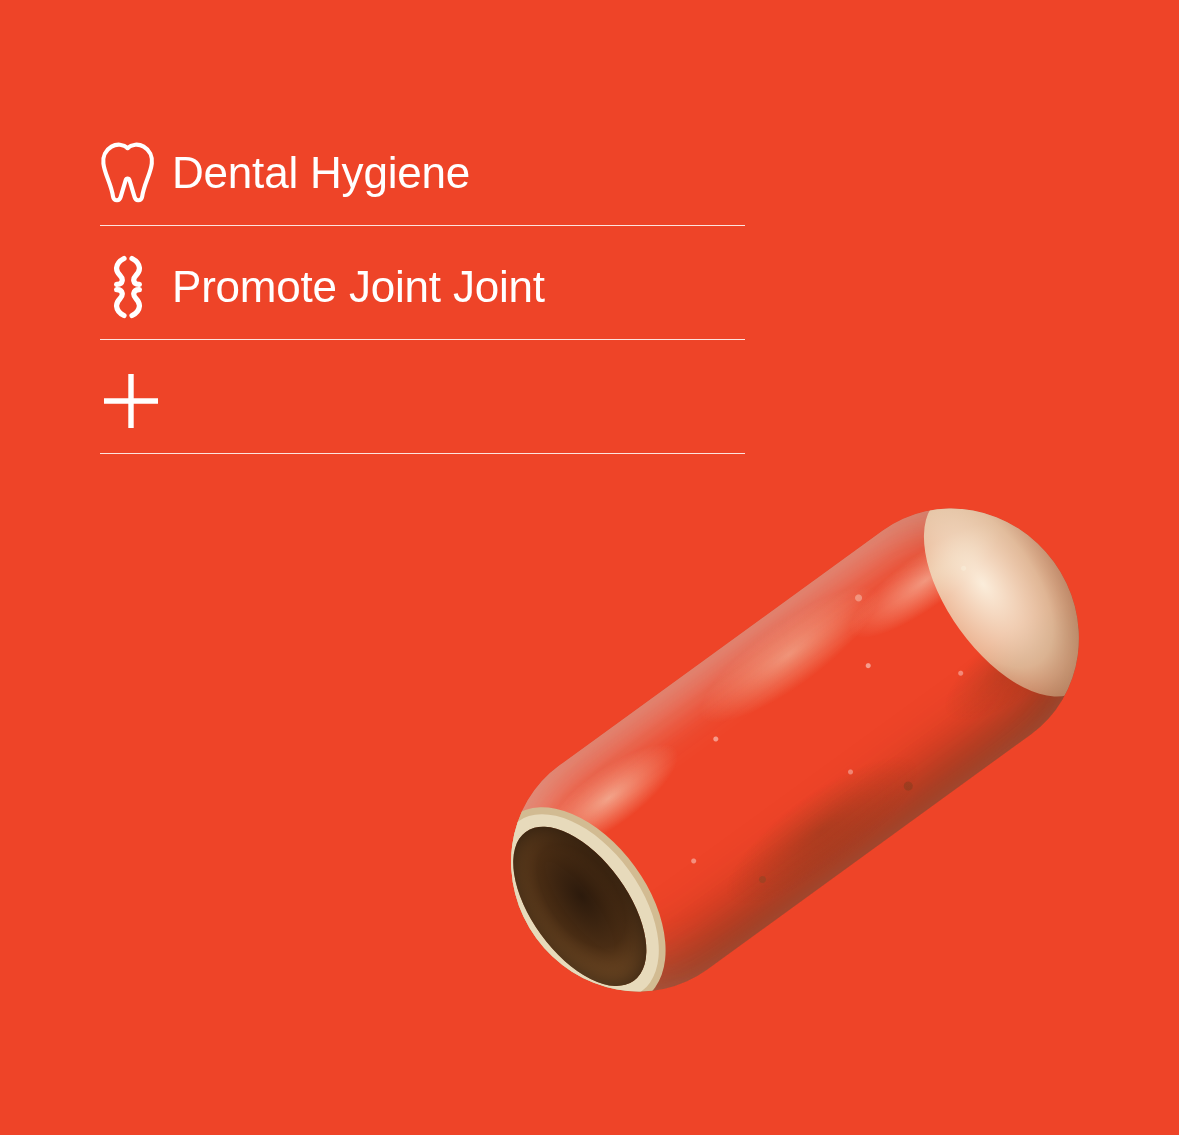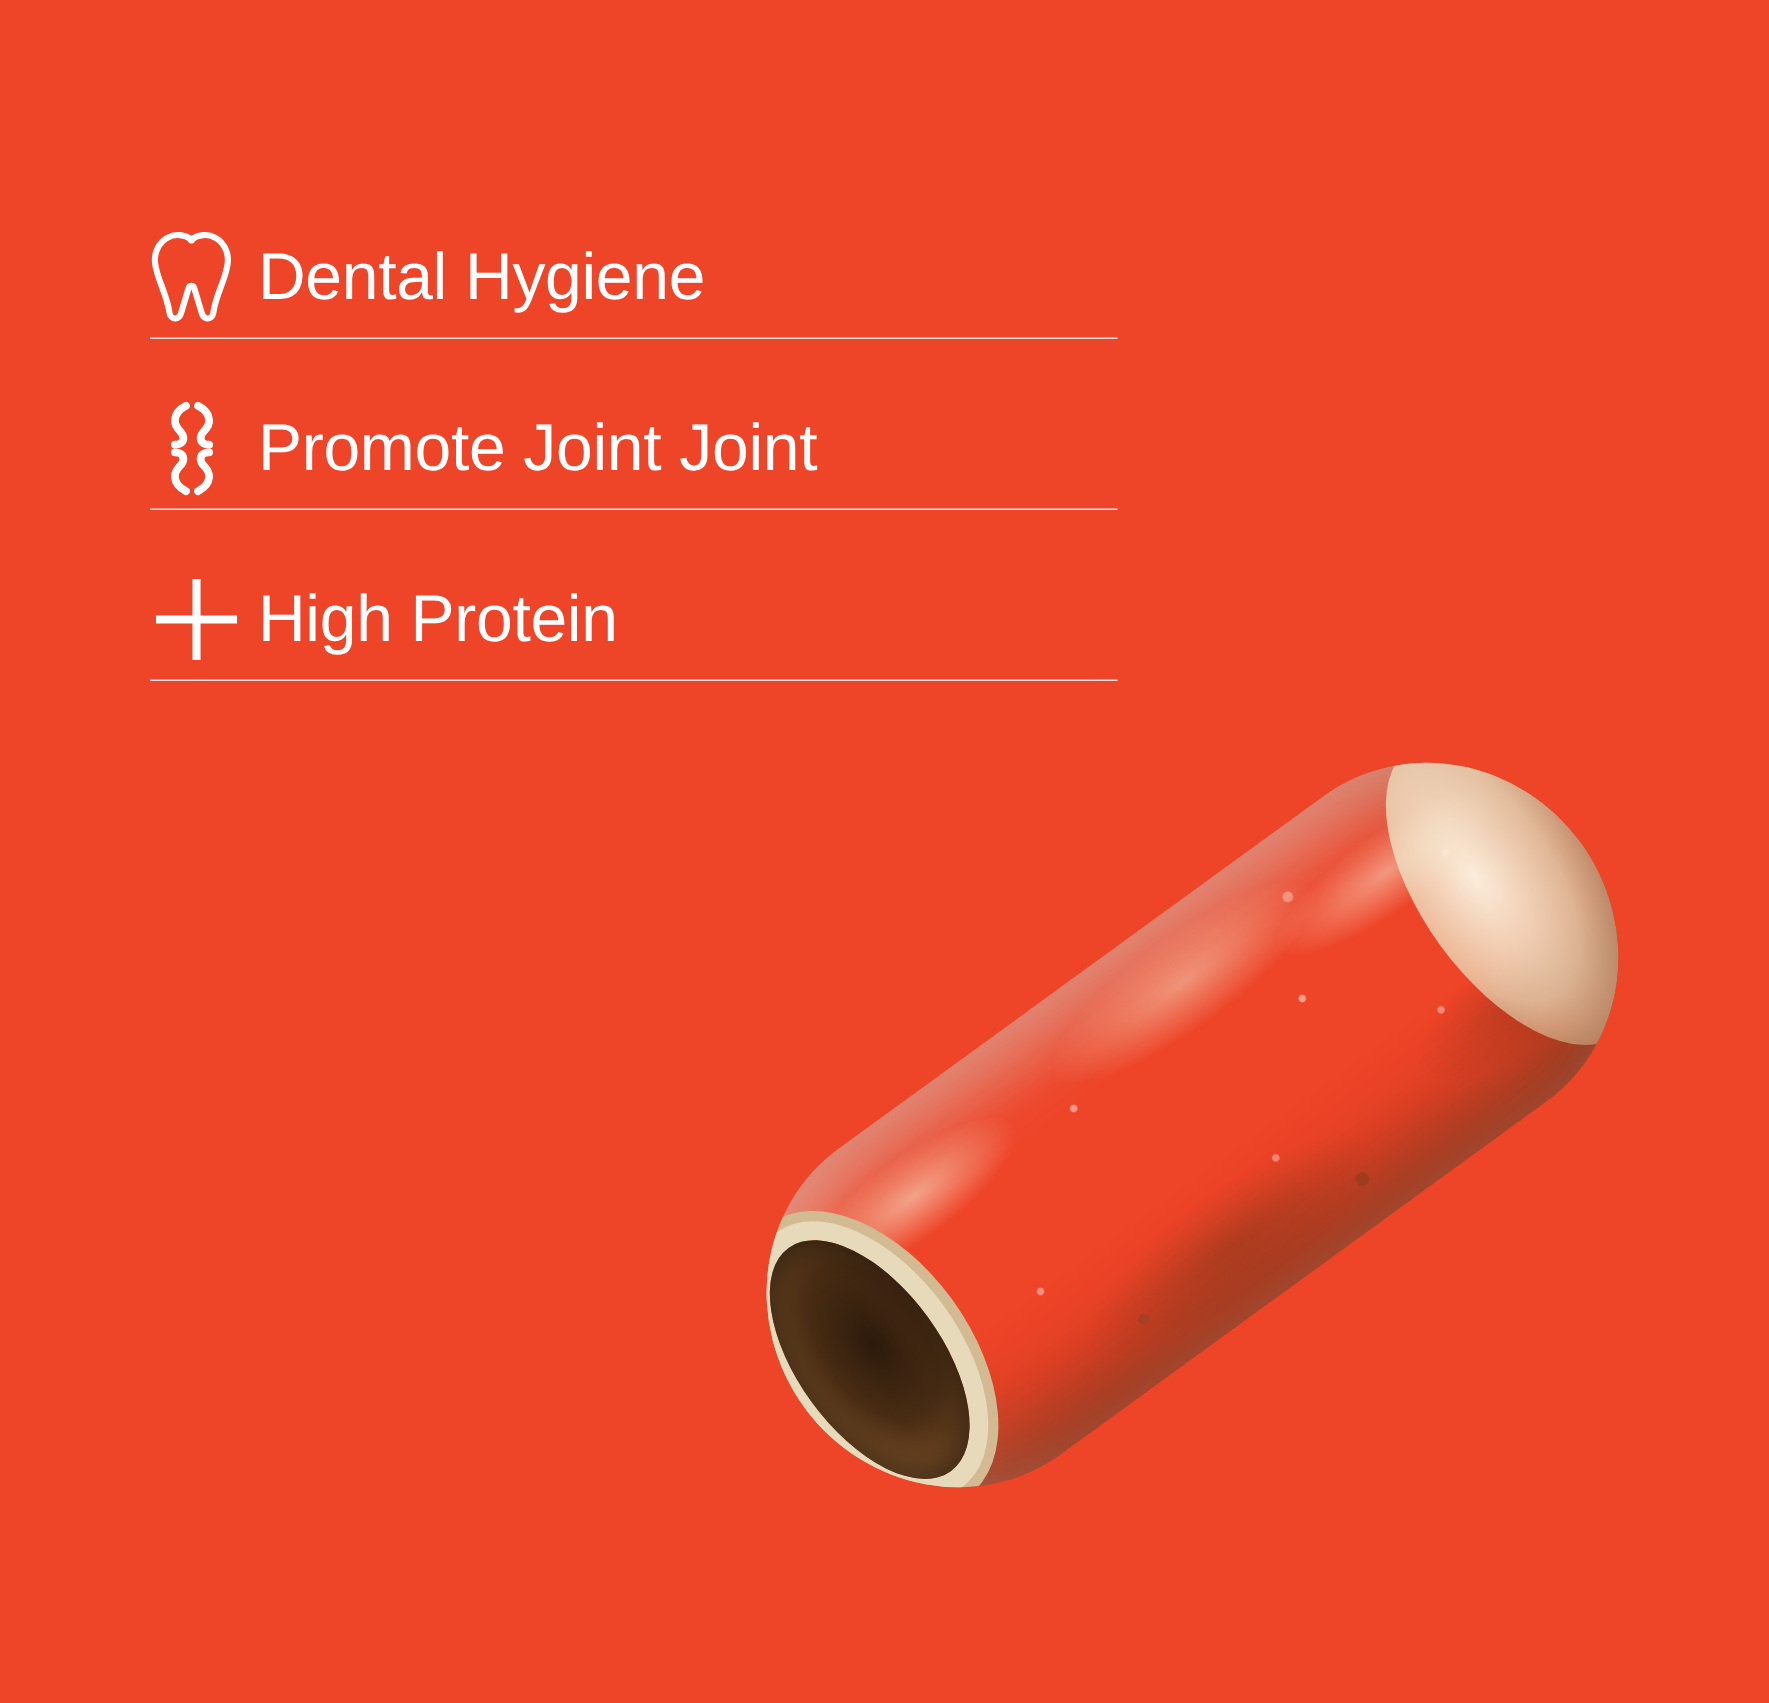--- a/index.html
+++ b/index.html
@@ -14,7 +14,7 @@
   #features{position:absolute;left:100px;top:112px;width:646px;}
   .feature-row{position:relative;height:114px;box-sizing:border-box;}
   .feature-row .inner{
-    position:absolute;left:0;top:16px;height:113px;width:100%;
+    position:absolute;left:0;top:4px;height:113px;width:100%;
     display:flex;align-items:center;gap:0;
   }
   .feat-icon{width:72px;flex:0 0 72px;display:flex;align-items:center;justify-content:flex-start;}

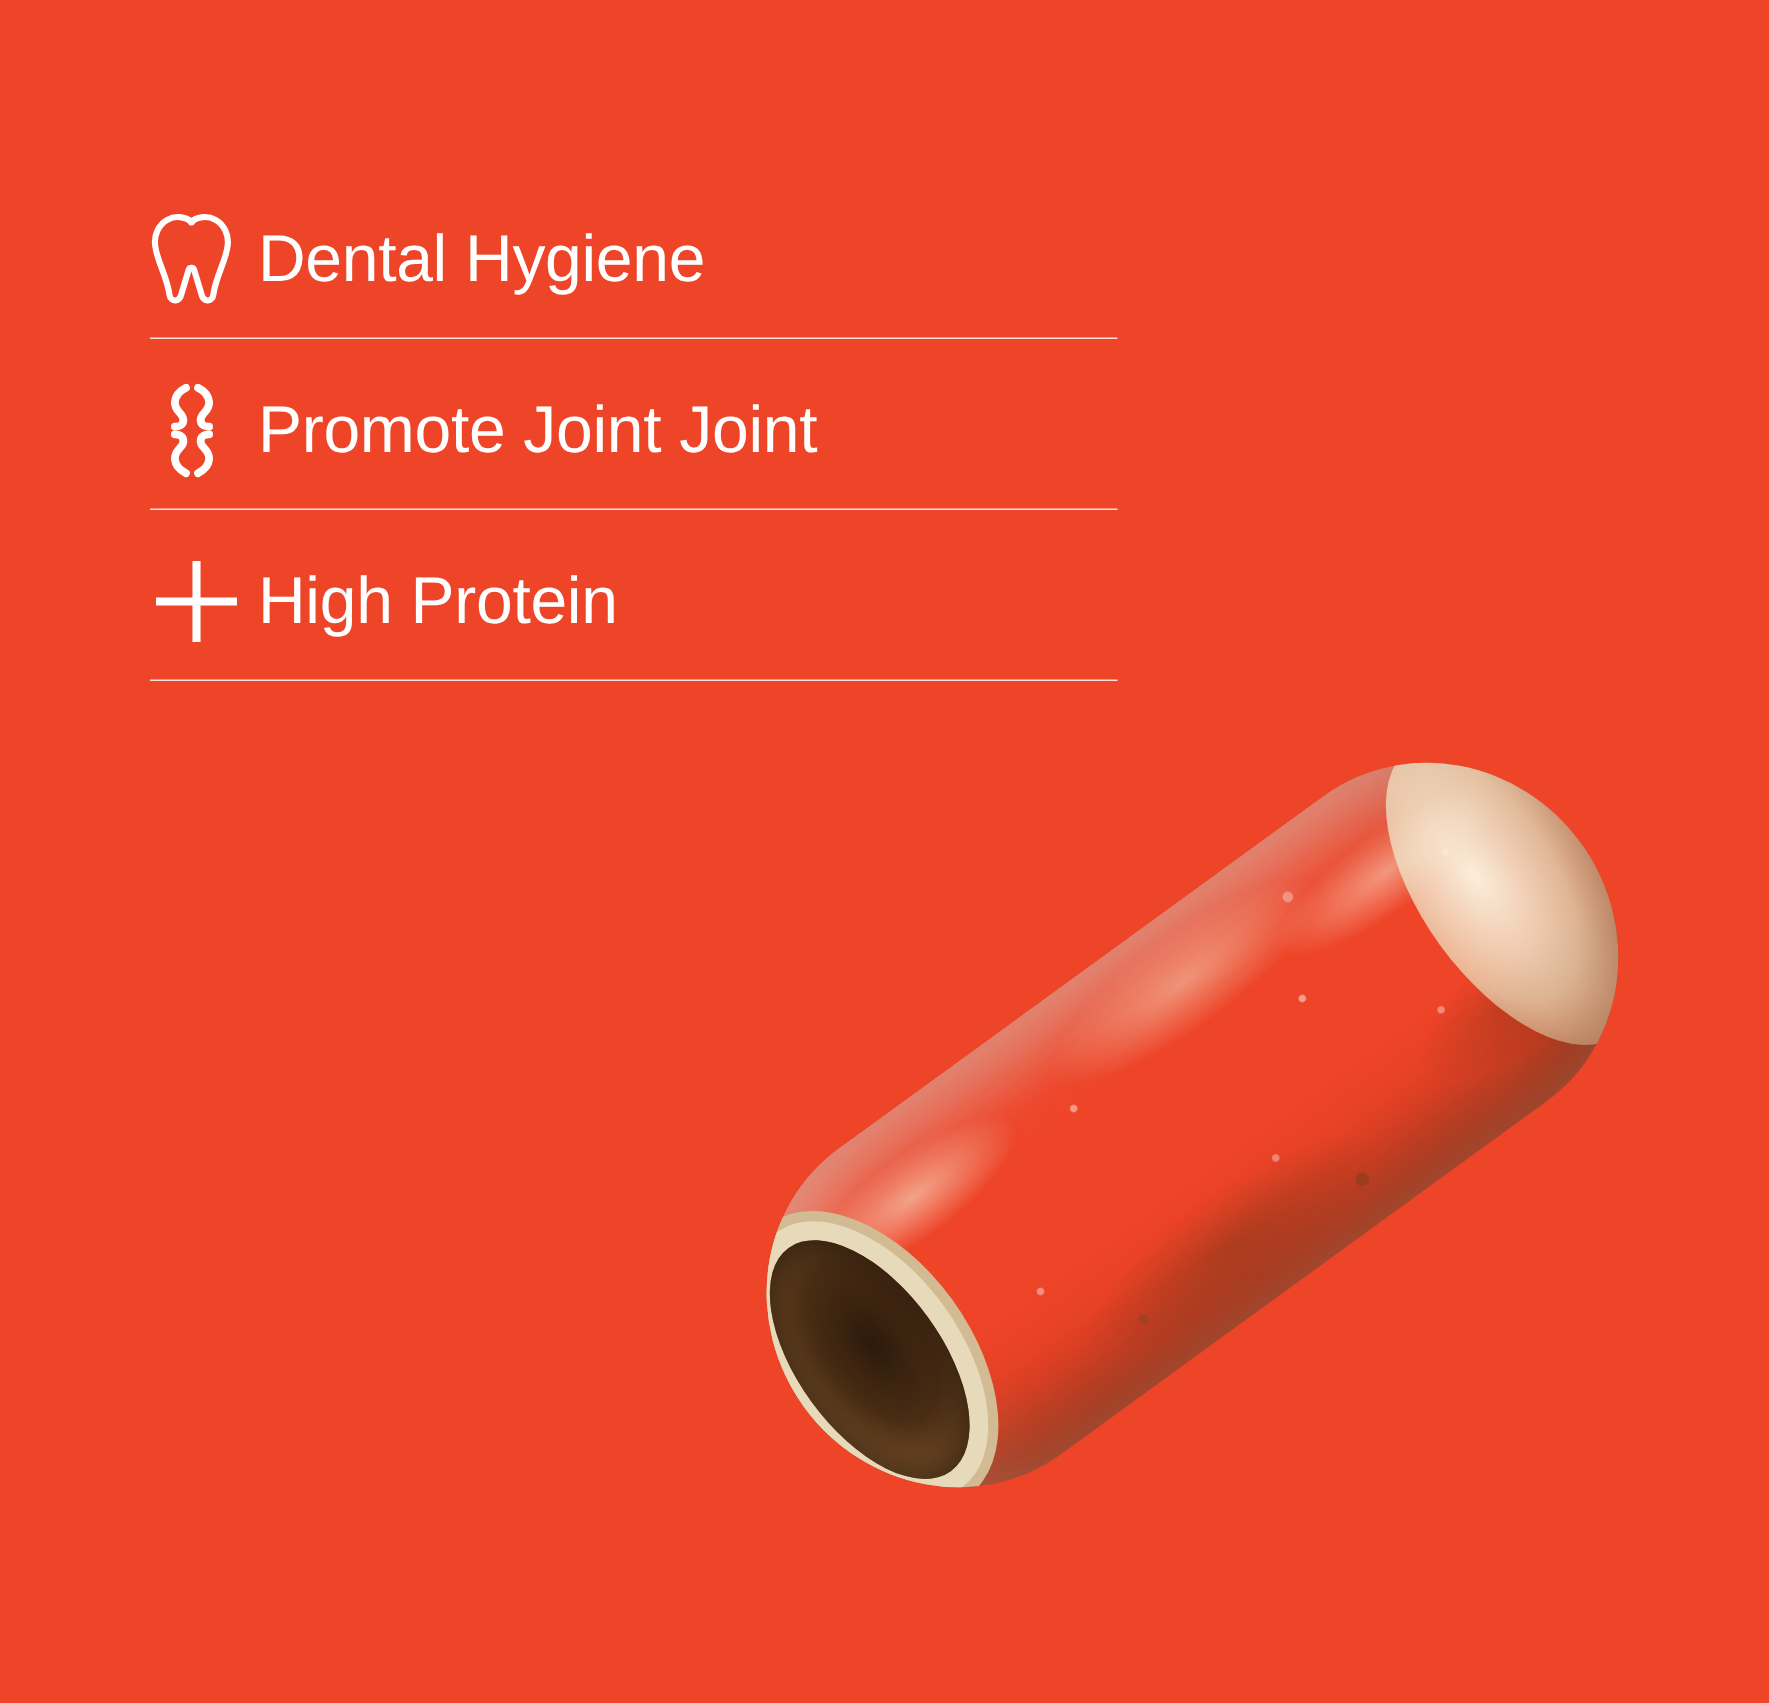--- a/index.html
+++ b/index.html
@@ -151,7 +151,6 @@
             <path d="M31 6v54M4 33h54" stroke="#ffffff" stroke-width="5.4" stroke-linecap="butt"></path>
           </svg>
         </span>
-        <span class="feat-label">High Protein</span>
       </div>
       <div class="divider"></div>
     </div>

